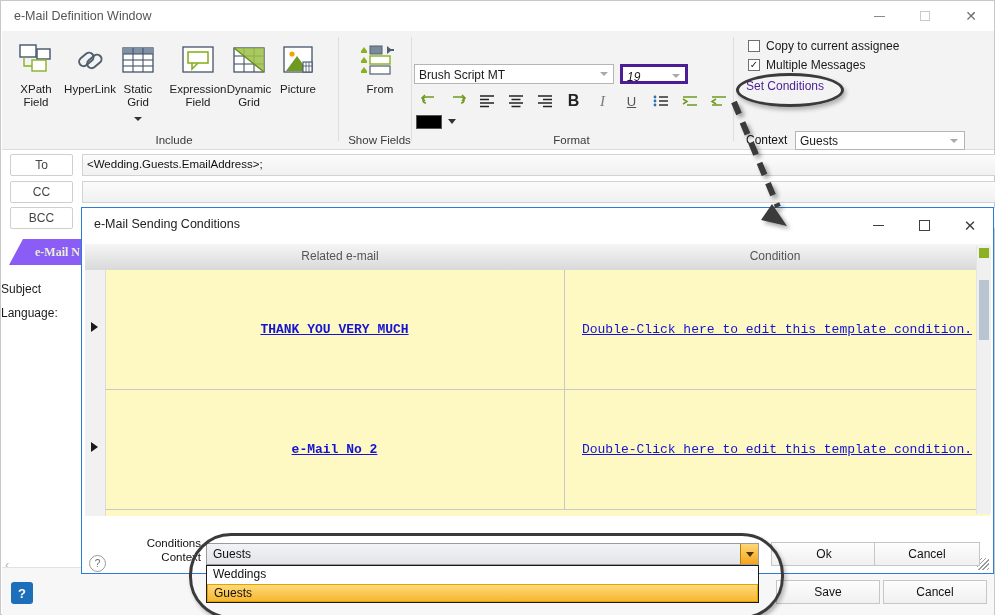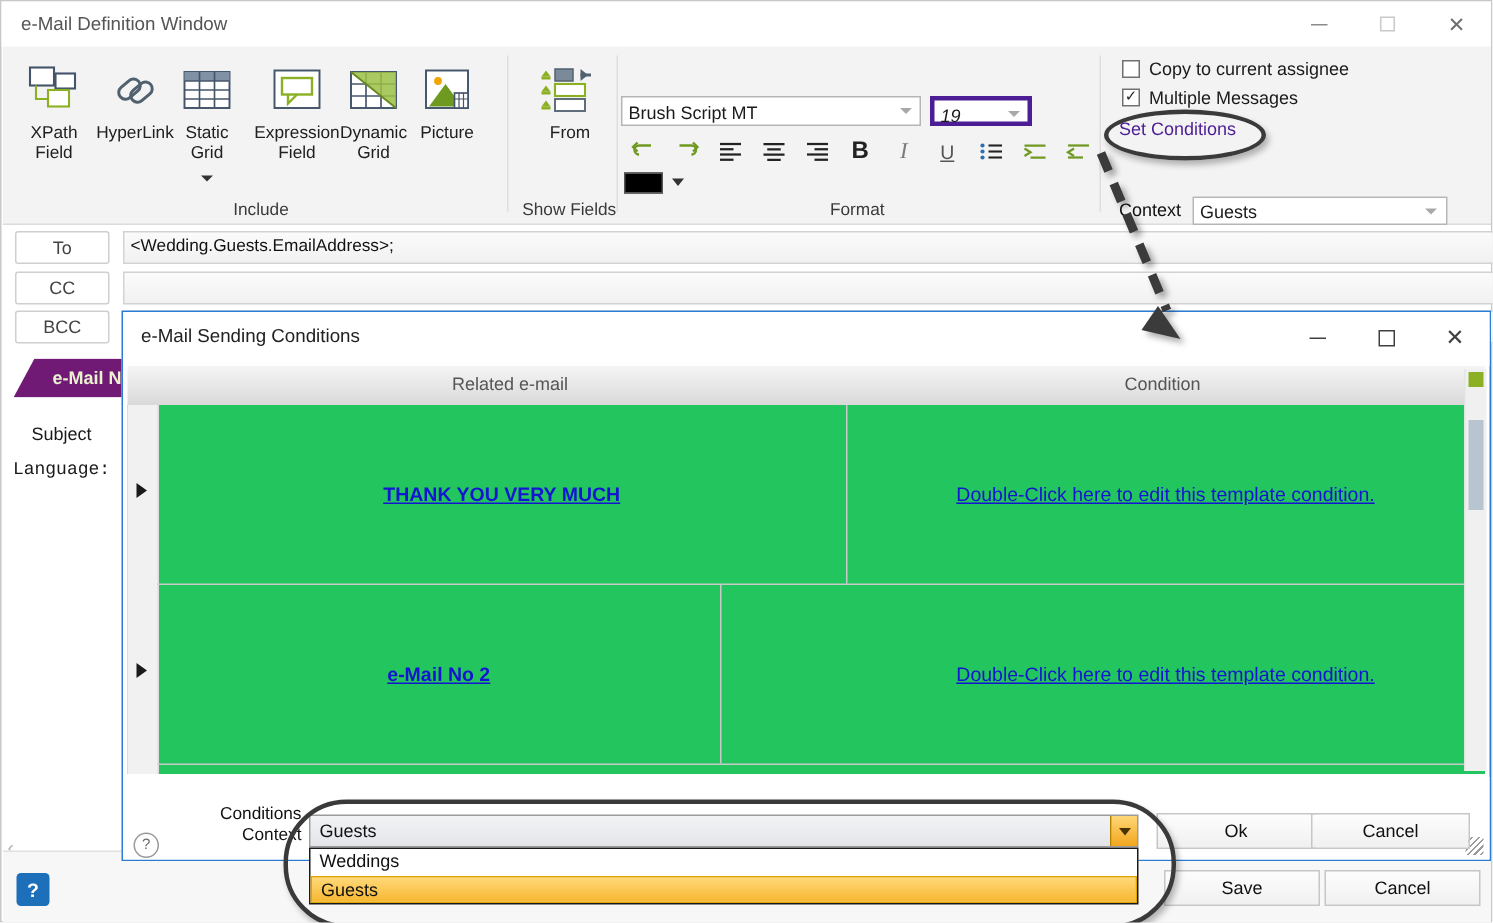--- a/index.html
+++ b/index.html
@@ -61,9 +61,9 @@
 
   
   .tabs{position:absolute;left:8px;top:238px;height:26px;}
-  .gtab{position:absolute;left:0;top:0;height:26px;width:140px;background:#701a75;
+  .gtab{position:absolute;left:0;top:0;height:26px;width:140px;background:#8b5cf6;
         clip-path:polygon(14px 0,140px 0,140px 26px,0 26px);
-        color:#e9f2cf;font-weight:bold;font-size:12px;display:flex;align-items:center;padding-left:26px;box-sizing:border-box;}
+        color:#e9f2cf;font-weight:bold;font-size:12px;display:flex;align-items:center;padding-left:26px;box-sizing:border-box;font-family:Liberation Serif, serif;}
 
   .flab{position:absolute;font-size:12px;color:#1a1a1a;text-align:center;}
 

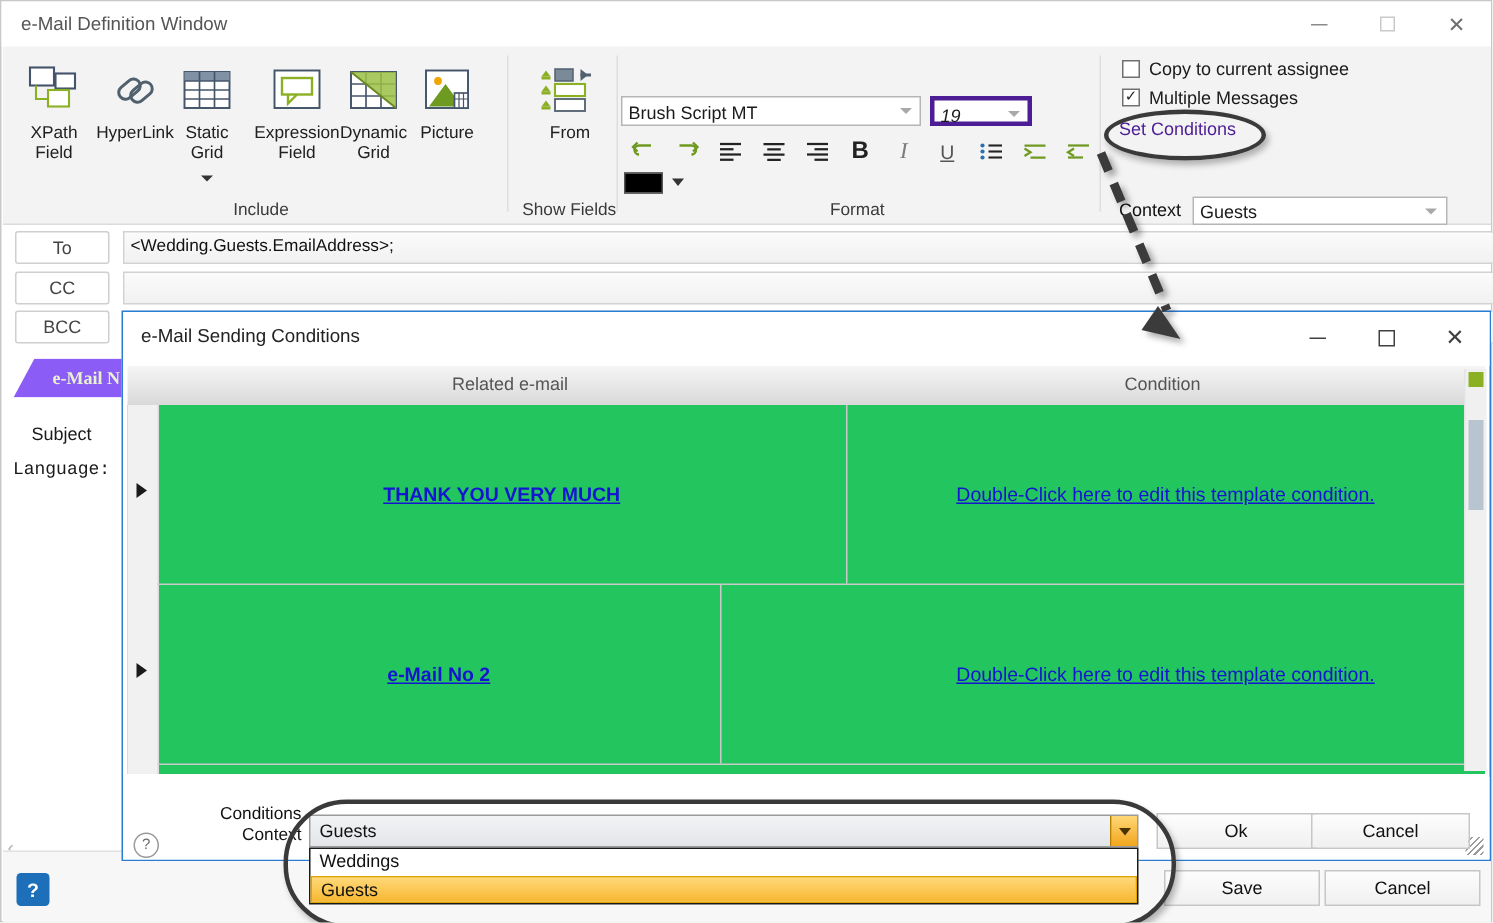--- a/index.html
+++ b/index.html
@@ -65,7 +65,7 @@
         clip-path:polygon(14px 0,140px 0,140px 26px,0 26px);
         color:#e9f2cf;font-weight:bold;font-size:12px;display:flex;align-items:center;padding-left:26px;box-sizing:border-box;font-family:Liberation Serif, serif;}
 
-  .flab{position:absolute;font-size:12px;color:#1a1a1a;text-align:center;}
+  .flab{position:absolute;font-size:12px;color:#1a1a1a;text-align:left;}
 
   
   .botbar{position:absolute;left:1px;top:566px;width:992px;height:47px;background:#f7f7f7;border-top:1px solid #e2e2e2;}

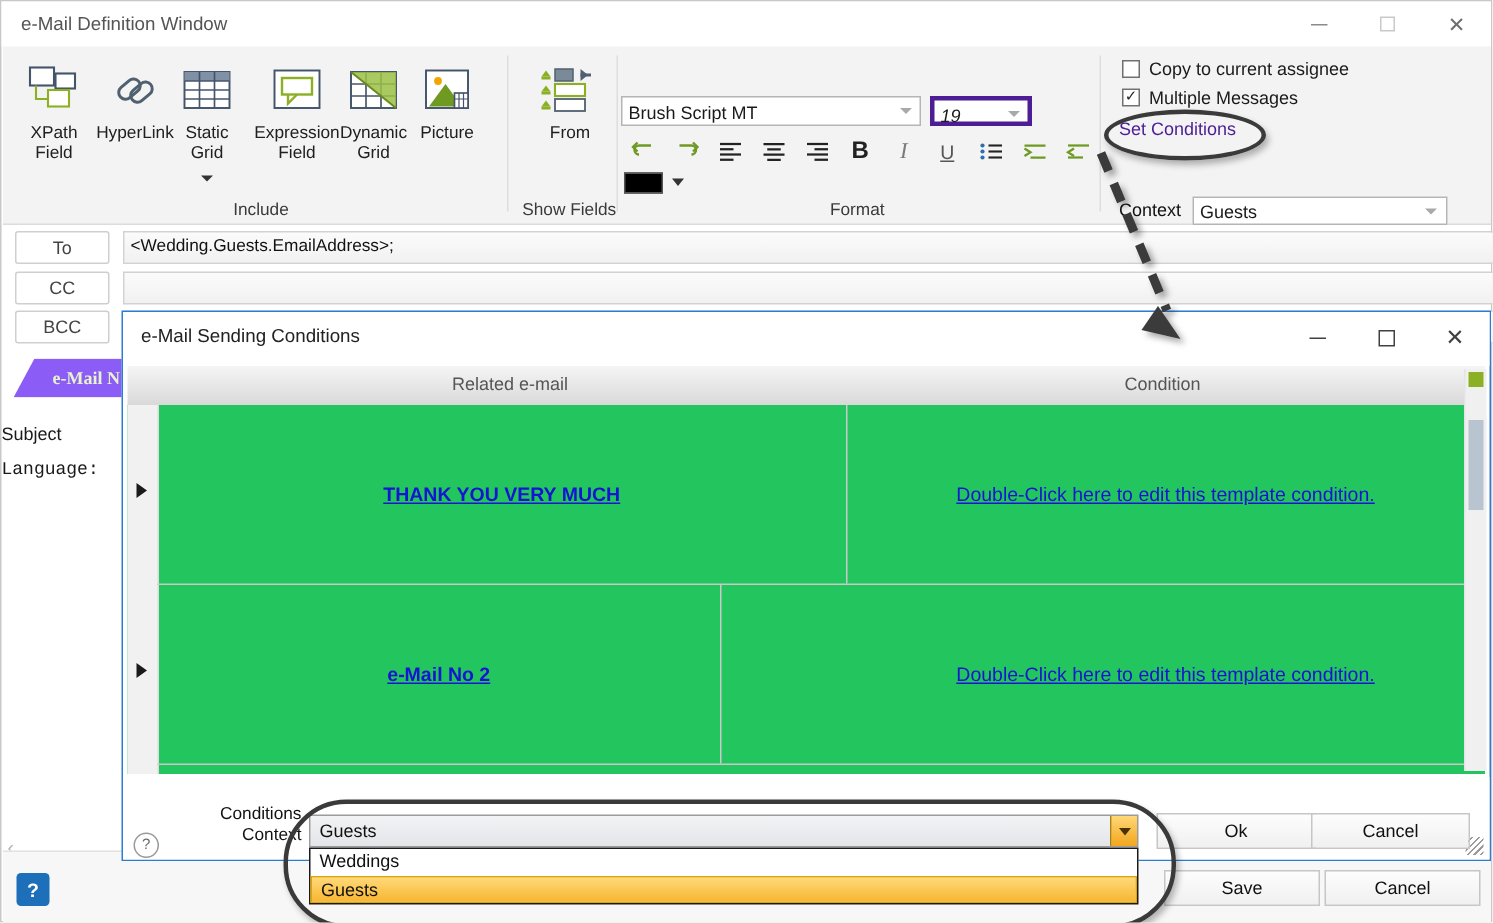--- a/index.html
+++ b/index.html
@@ -413,7 +413,7 @@
     <div class="gtab">e-Mail N</div>
   </div>
   <div class="flab" style="left:0;top:281px;width:80px;">Subject</div>
-  <div class="flab" style="left:0;top:305px;width:80px;font-family:Liberation Mono, monospace;">Language:</div>
+  <div class="flab" style="left:0;top:305px;width:80px;">Language:</div>
 
   <div class="scrollleft">‹</div>
   <div class="botbar"></div>

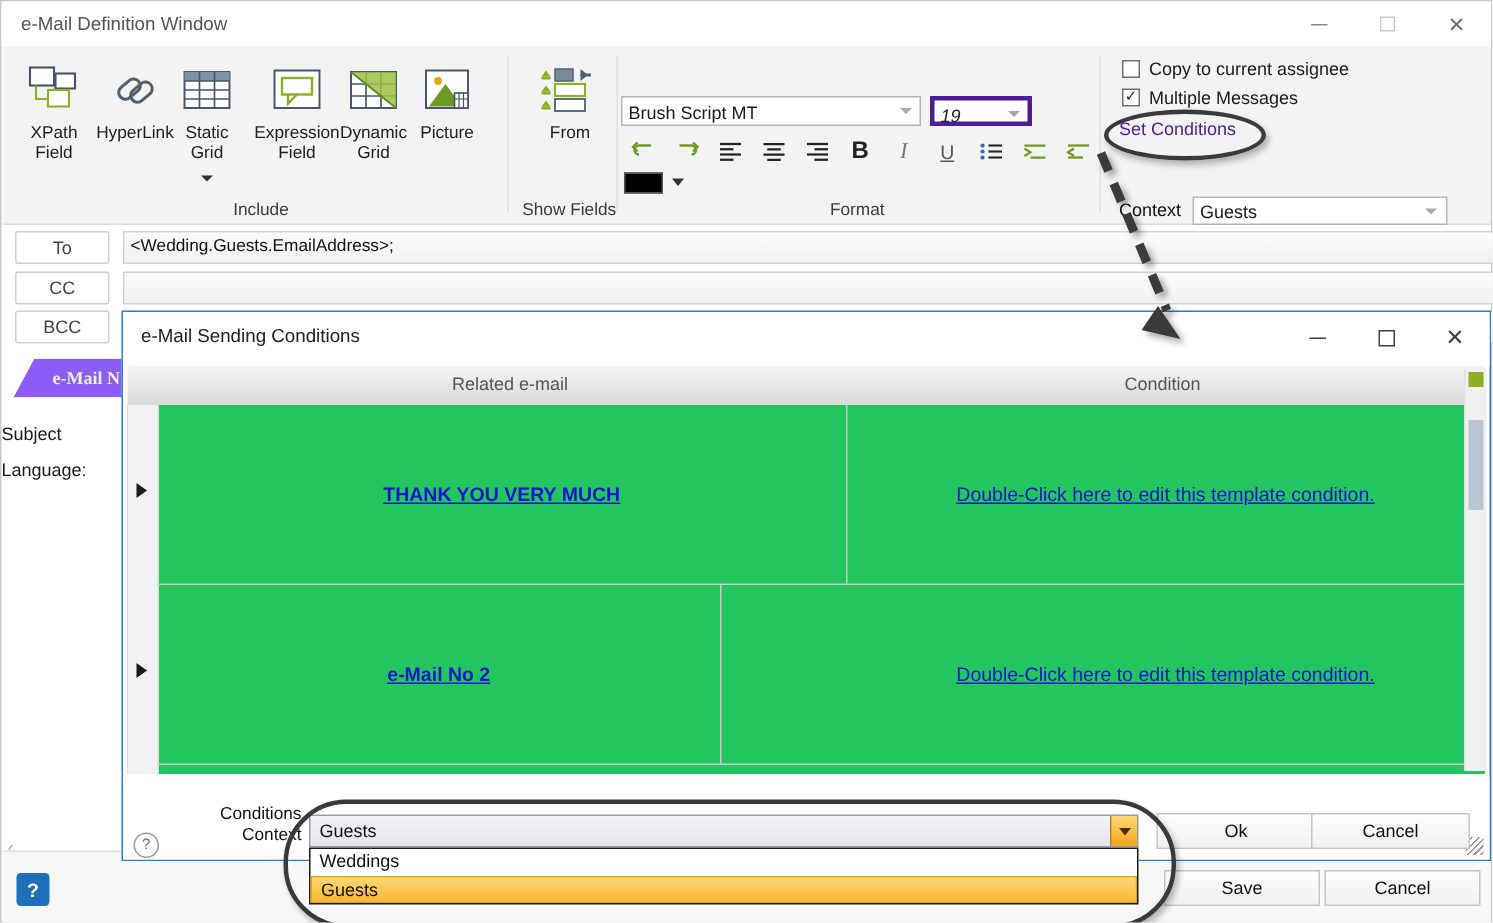--- a/index.html
+++ b/index.html
@@ -88,7 +88,7 @@
   .grid{position:absolute;left:3px;top:36px;width:905px;height:272px;background:#fff;}
   .ghead{position:absolute;left:0;top:0;width:905px;height:26px;background:linear-gradient(#f5f5f5,#d9d9d9);border-bottom:1px solid #c0c0c0;}
   .ghcell{position:absolute;top:5px;font-size:12px;color:#555;text-align:center;}
-  .gbody{position:absolute;left:0;top:26px;width:905px;height:246px;background:#22c55e;}
+  .gbody{position:absolute;left:0;top:26px;width:905px;height:246px;background:#fef9c3;font-family:Liberation Mono, monospace;}
   .indcol{position:absolute;left:0;top:0;width:20px;height:246px;background:#f1f1f1;border-right:1px solid #dcdcdc;}
   .indarw{position:absolute;left:6px;width:0;height:0;border-top:5px solid transparent;border-bottom:5px solid transparent;border-left:7px solid #1a1a1a;}
   .grow{position:absolute;left:20px;width:884px;border-bottom:1px solid #c9c9c9;box-sizing:border-box;}

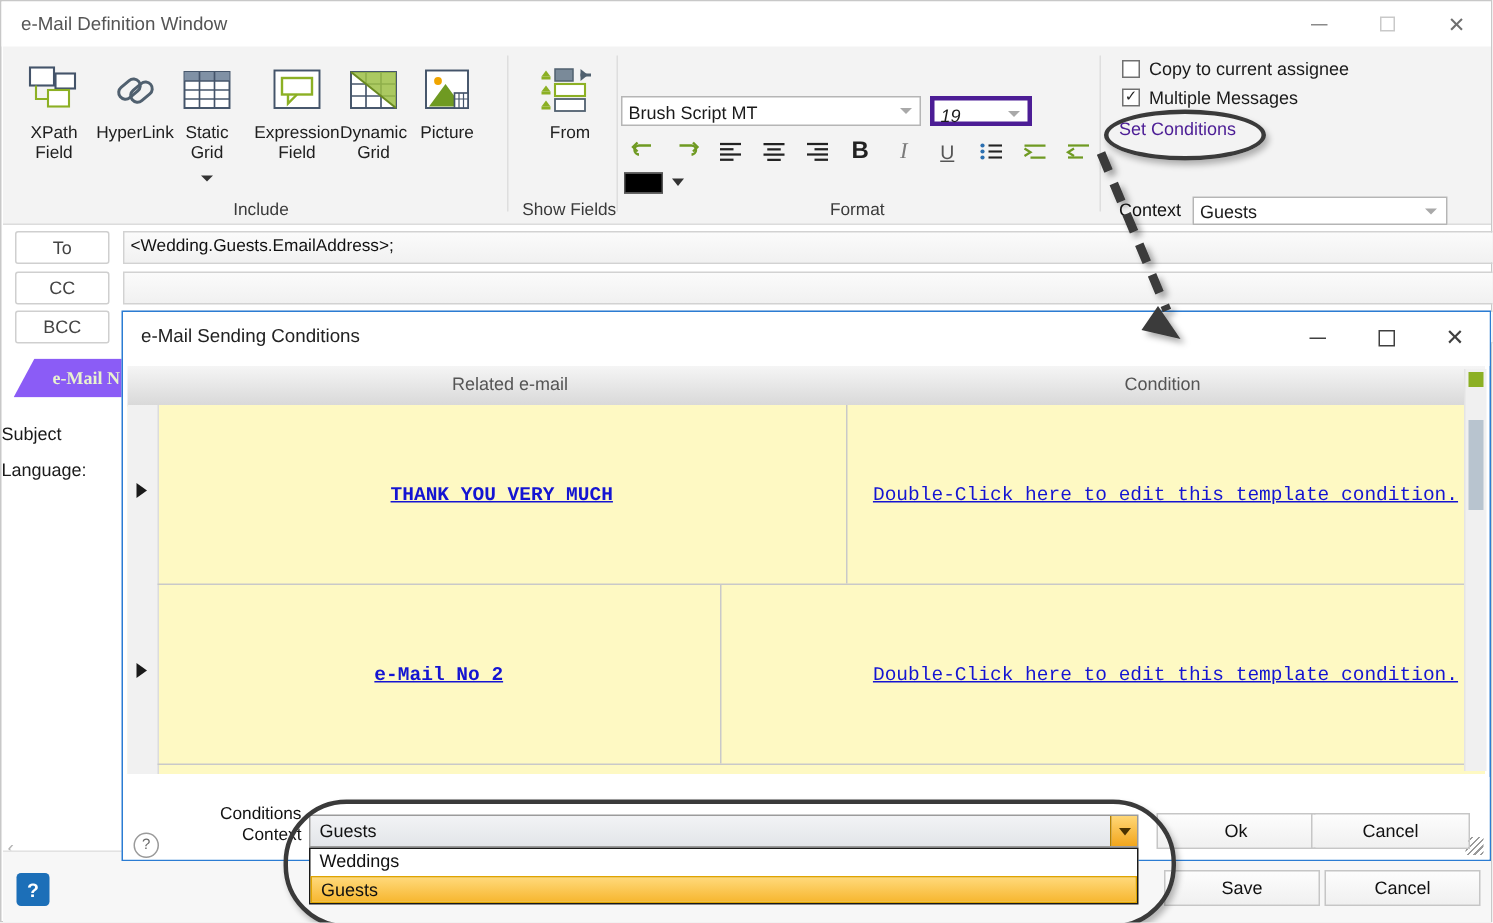--- a/index.html
+++ b/index.html
@@ -458,7 +458,7 @@
         </div>
 
         <div class="grow" style="top:120px;height:120px;">
-          <div class="gcell first" style="left:0;width:376px;text-align:right;">
+          <div class="gcell first" style="left:0;width:460px;text-align:right;">
             <a class="glink bold">e-Mail No  2</a>
           </div>
           <div class="gcell" style="left:460px;width:424px;">

